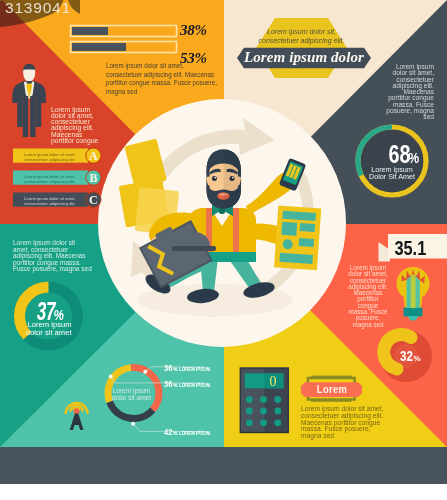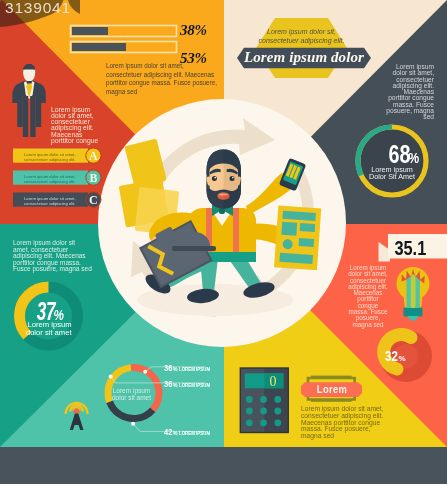--- a/index.html
+++ b/index.html
@@ -46,7 +46,7 @@
   .r35{left:390px;top:236px;width:40px;text-align:center;font-size:21px;font-weight:bold;
        color:#14171b;transform:scaleX(0.78);transform-origin:center top;}
   .cb-para{left:347px;top:265px;width:42px;text-align:center;font-size:6.3px;line-height:6.3px;color:#ffd9ca;}
-  .d32{left:385px;top:347px;width:36px;color:#fff;white-space:nowrap;}
+  .d32{left:400px;top:347px;width:36px;color:#fff;white-space:nowrap;}
   .d32n{display:inline-block;font-size:14px;font-weight:bold;transform:scaleX(0.82);transform-origin:left bottom;margin-right:-2px;}
   .d32p{display:inline-block;font-size:8px;font-weight:bold;}
   .pie-center{left:109px;top:388px;width:45px;text-align:center;color:#d4ece3;font-size:6.5px;line-height:6.6px;}

